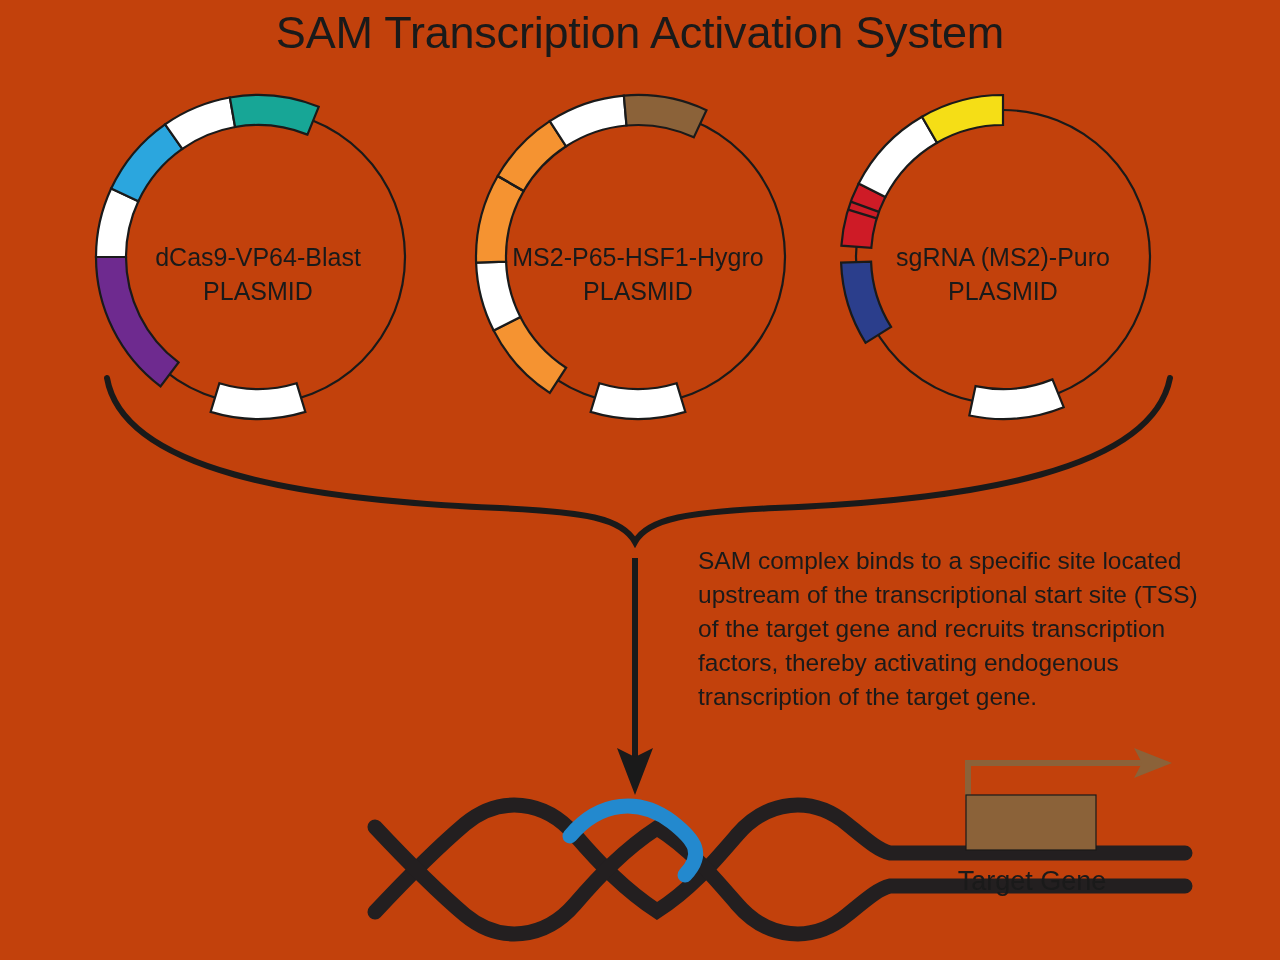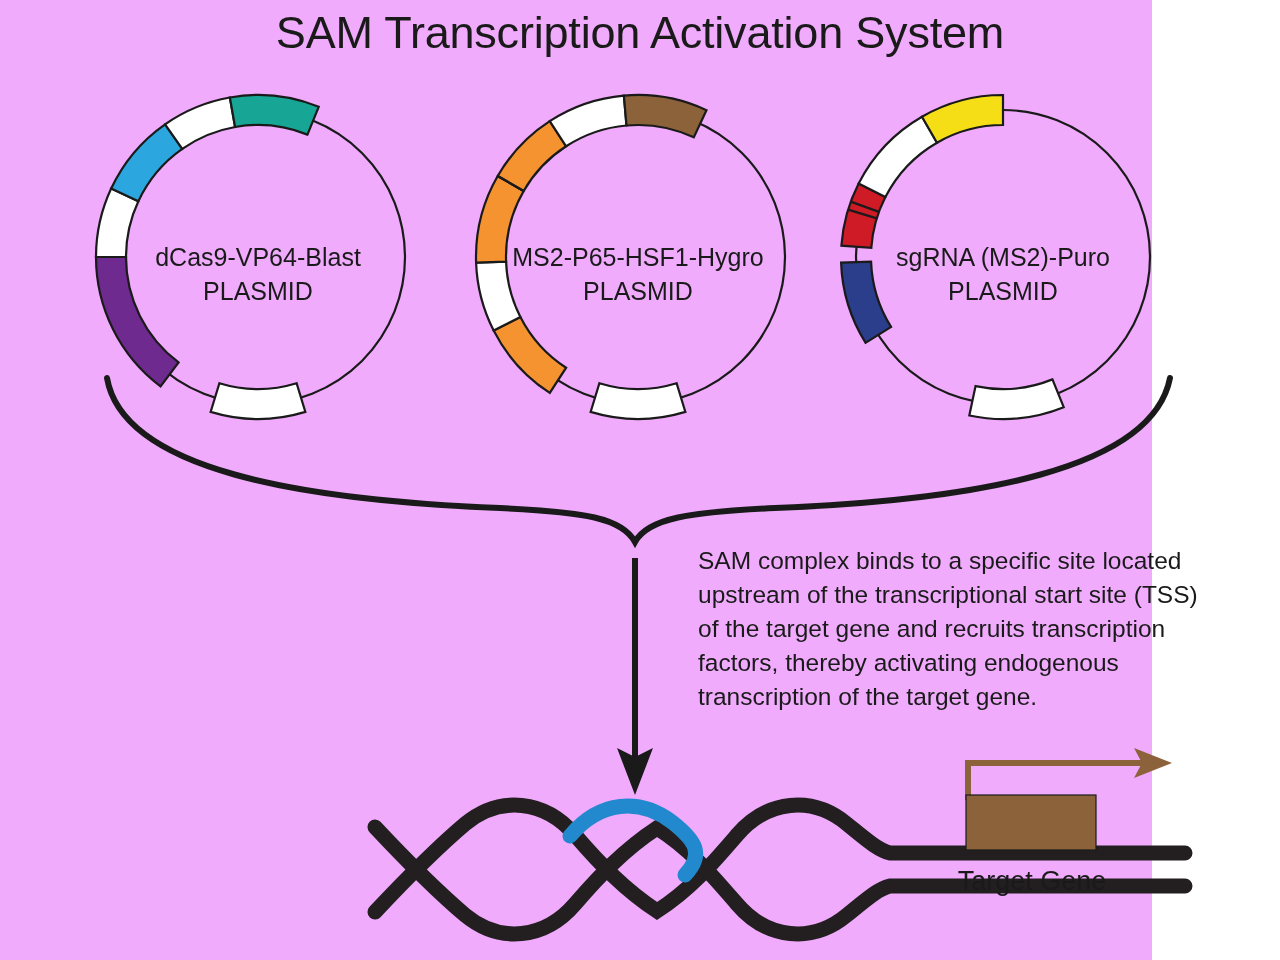--- a/index.html
+++ b/index.html
@@ -16,10 +16,9 @@
   }
   #stage {
     position: relative;
-    width: 1128px;
+    width: 1280px;
     height: 960px;
-    background: #f0abfc;
-    padding-left: 24px;
+    background: #c2410c;
   }
   svg.canvas {
     position: absolute;

